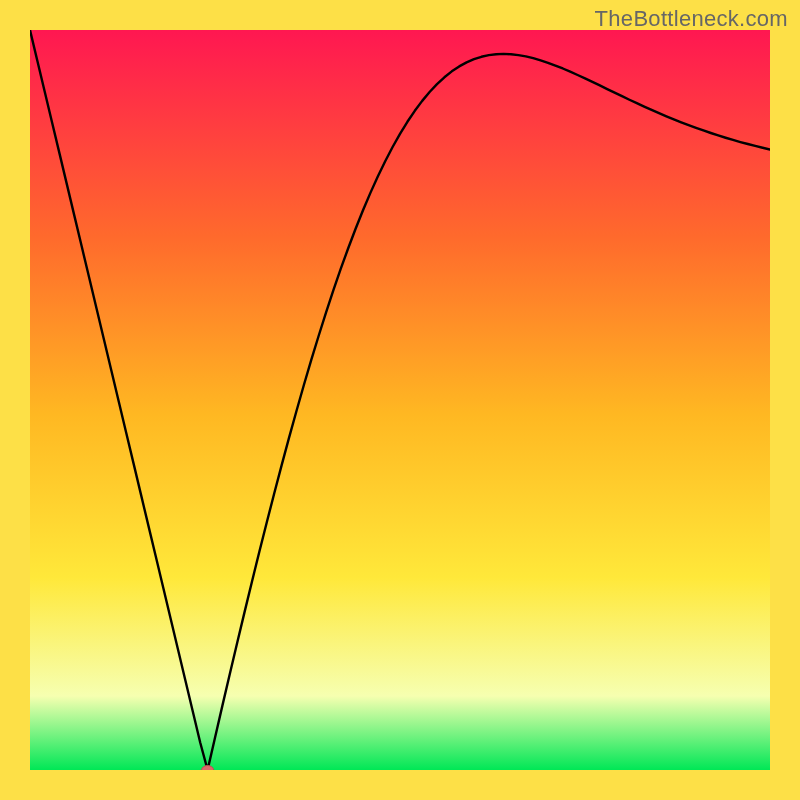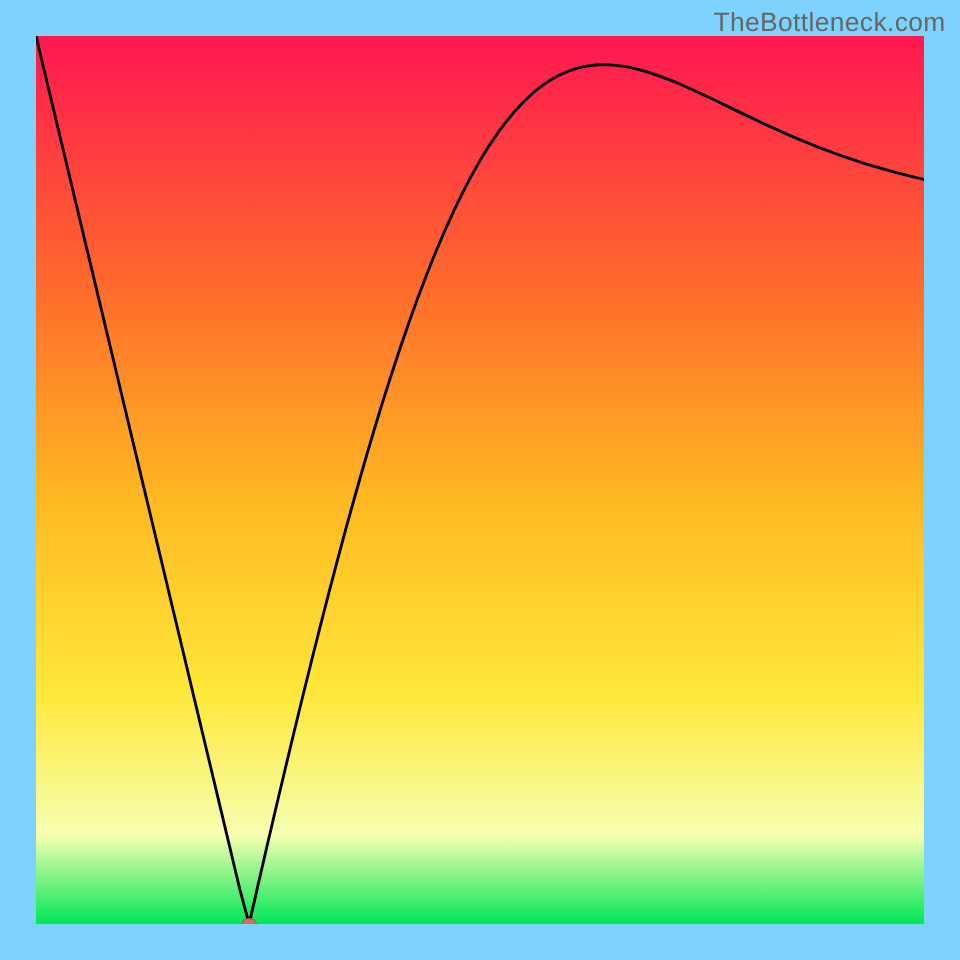--- a/index.html
+++ b/index.html
@@ -15,7 +15,7 @@
     position: relative;
     width: 800px;
     height: 800px;
-    background: #7dd3fc;
+    background: #fde047;
   }
   .plot-area {
     position: absolute;

